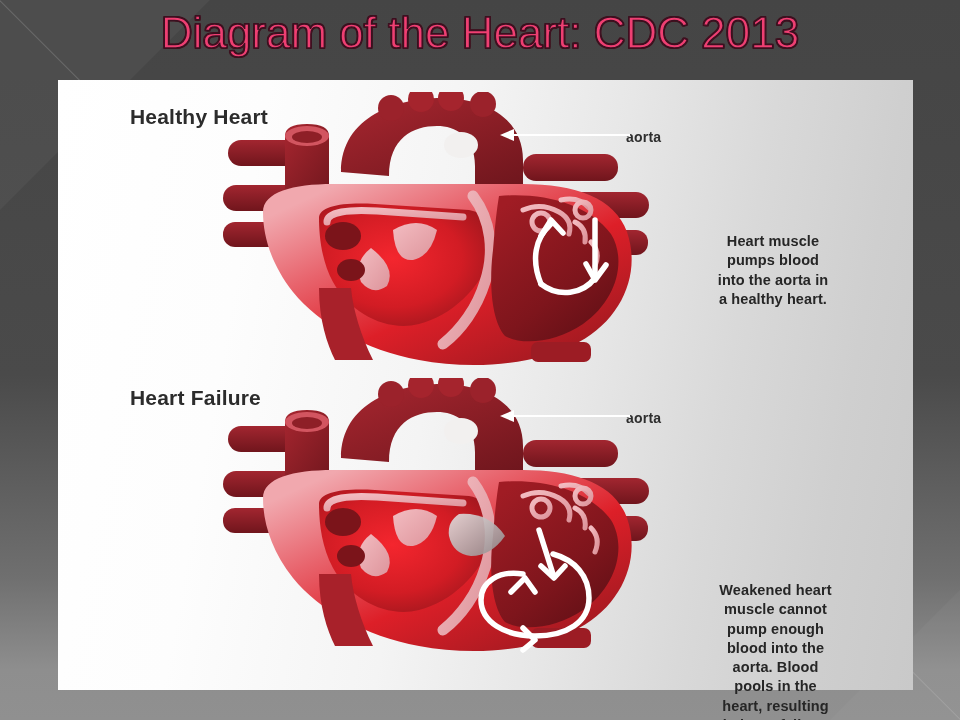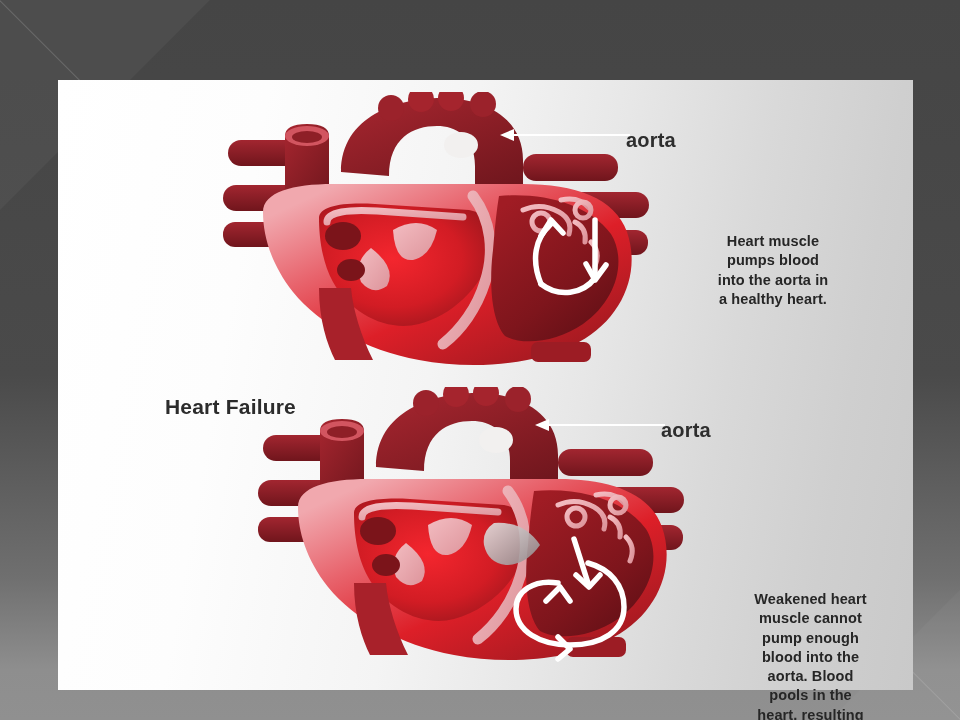--- a/index.html
+++ b/index.html
@@ -128,6 +128,7 @@
   <div class="corner-br"></div>
   <div class="corner-br-line"></div>
 
+  <div id="title">Diagram of the Heart: CDC 2013</div>
 
   <div id="panel">
 

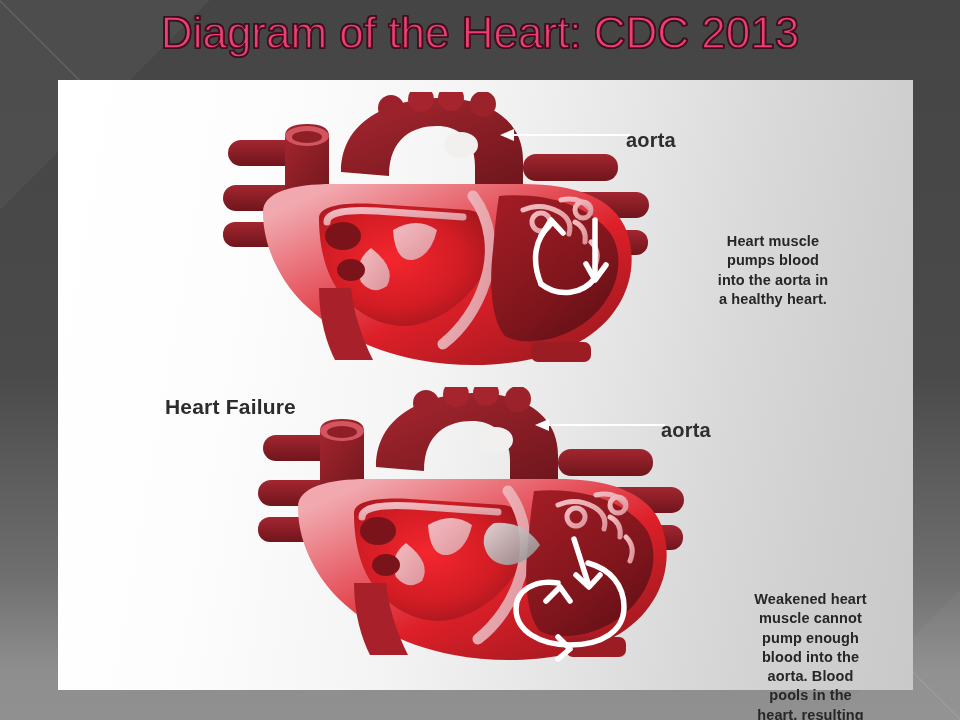--- a/index.html
+++ b/index.html
@@ -134,6 +134,7 @@
 
     <div class="heart-block" id="block-healthy">
 
+      <div class="section-label" id="label-healthy">Healthy Heart</div>
 
       <svg class="heart-svg" id="svg-healthy" width="460" height="290" viewBox="0 0 460 290">
         <defs>

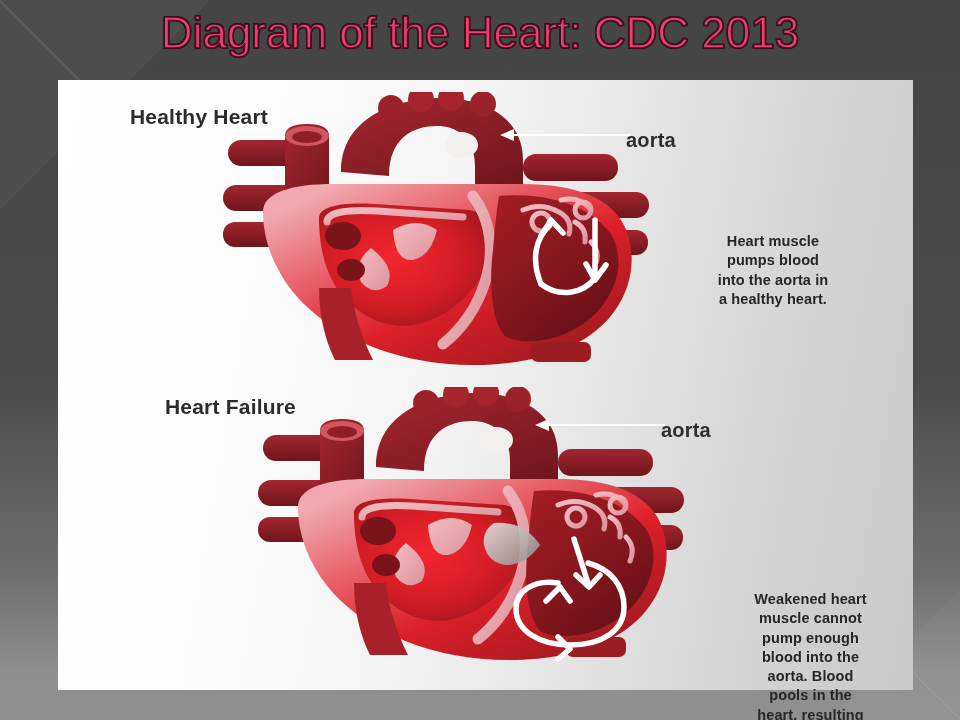--- a/index.html
+++ b/index.html
@@ -90,7 +90,7 @@
 
   .aorta-label {
     position: absolute;
-    font-size: 20px;
+    font-size: 14px;
     font-weight: bold;
     color: #2e2e2e;
     white-space: nowrap;

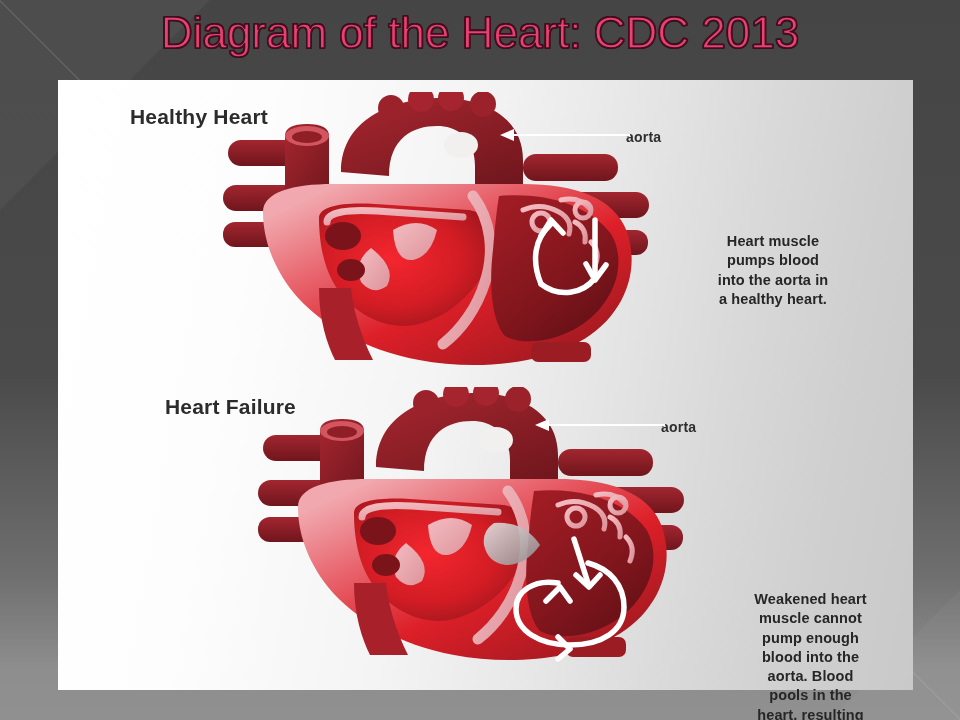--- a/index.html
+++ b/index.html
@@ -75,7 +75,7 @@
 
   .heart-block { position: absolute; }
   #block-healthy { left: 0; top: 0; width: 855px; height: 300px; }
-  #block-failure { left: 0; top: 295px; width: 697px; height: 315px; margin-left: 35px; }
+  #block-failure { left: 0; top: 286px; width: 697px; height: 315px; }
 
   .section-label {
     position: absolute;

